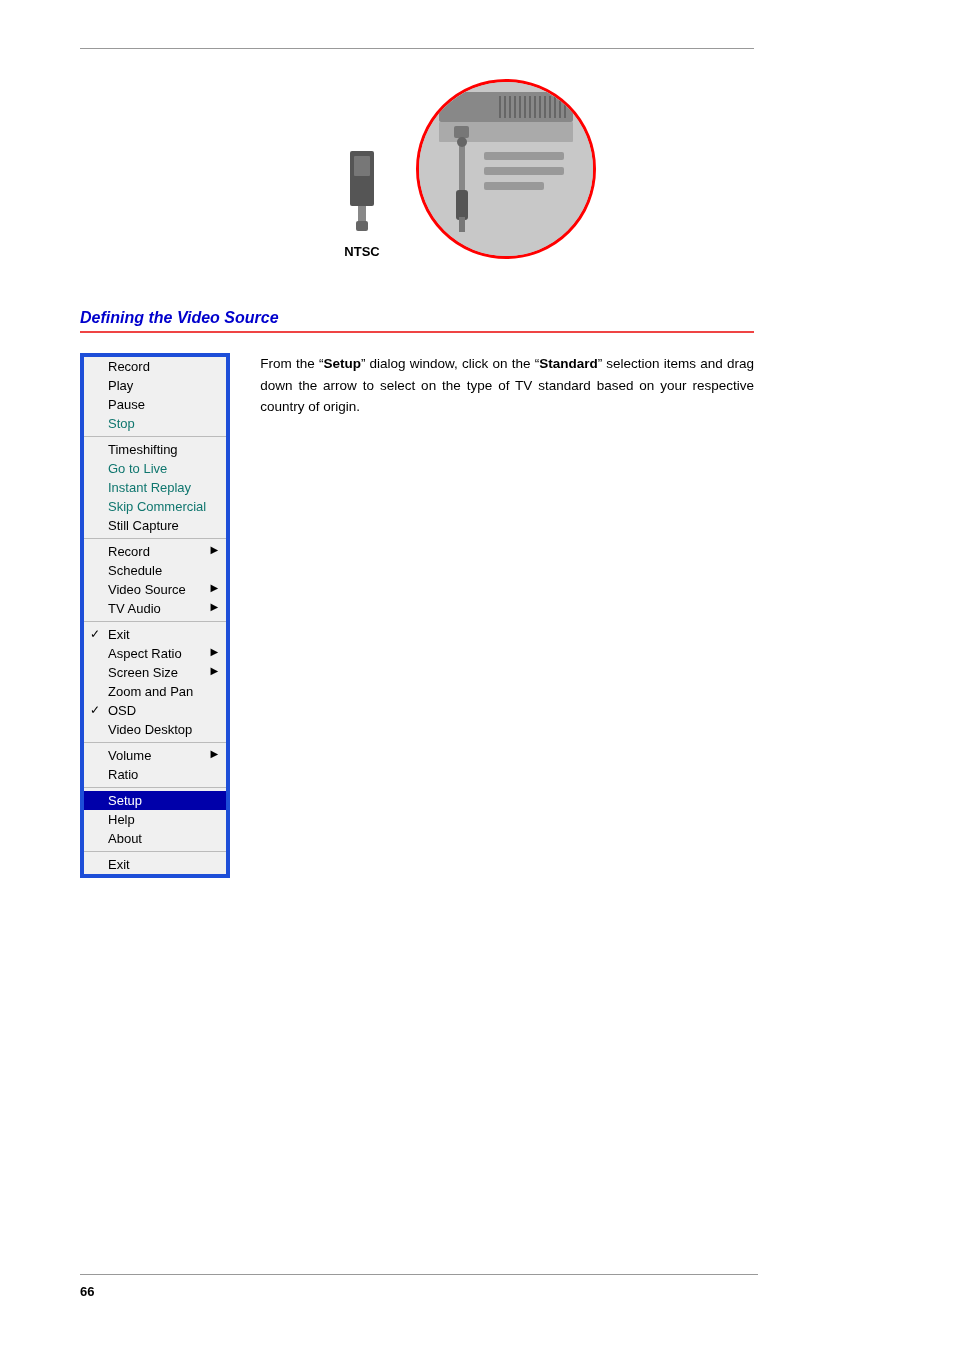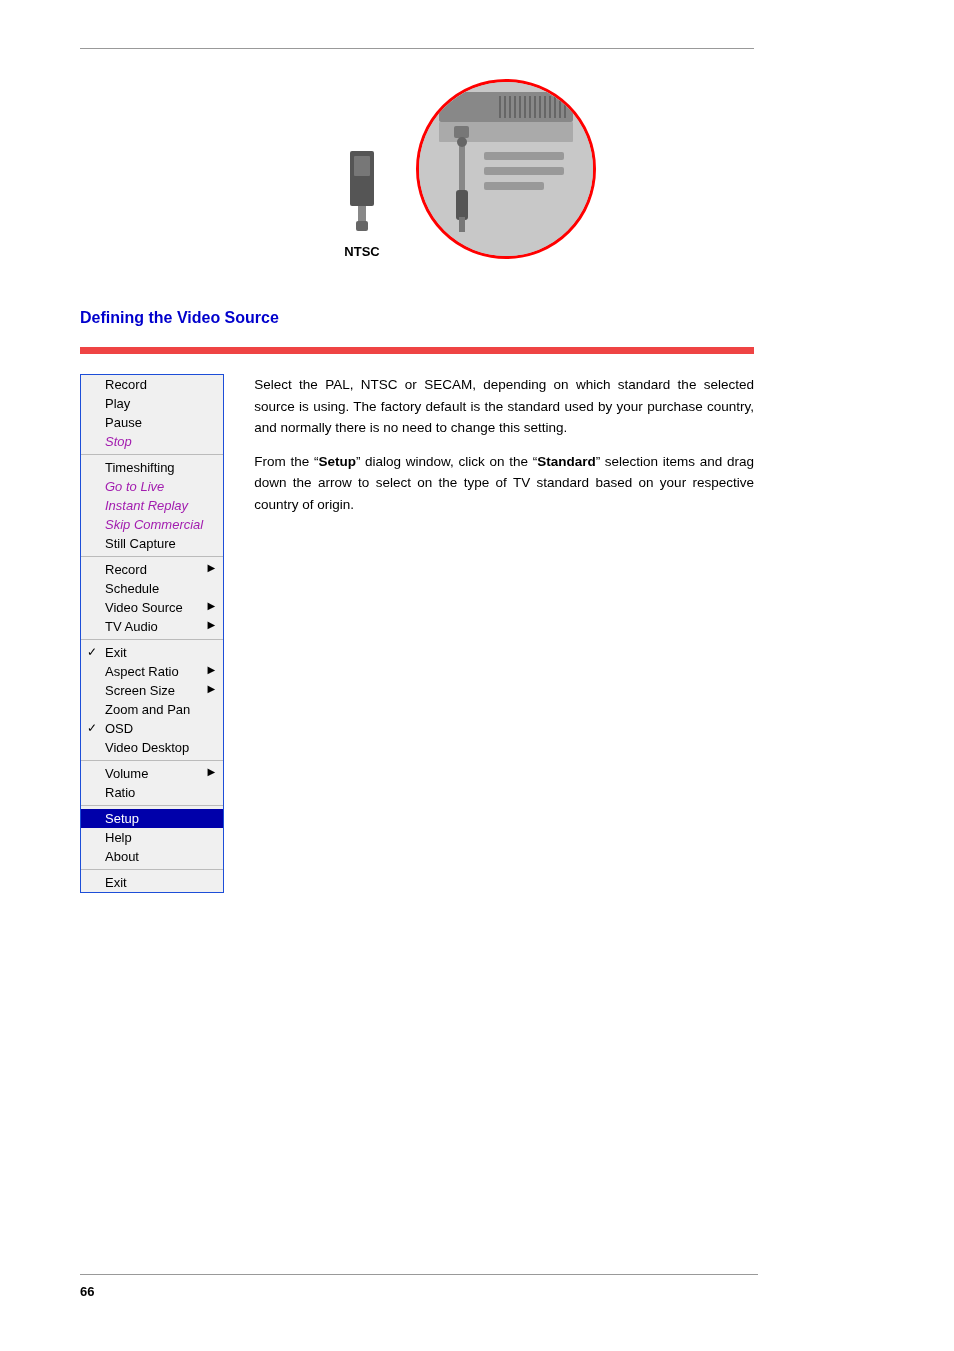--- a/index.html
+++ b/index.html
@@ -68,8 +68,9 @@
       font-size: 16px;
       font-weight: bold;
       color: #0000cc;
-      border-bottom: 7px solid #ef4444;
-      padding-bottom: 20px;
+      font-style: italic;
+      border-bottom: 2px solid #ef4444;
+      padding-bottom: 4px;
       margin-bottom: 20px;
     }
 

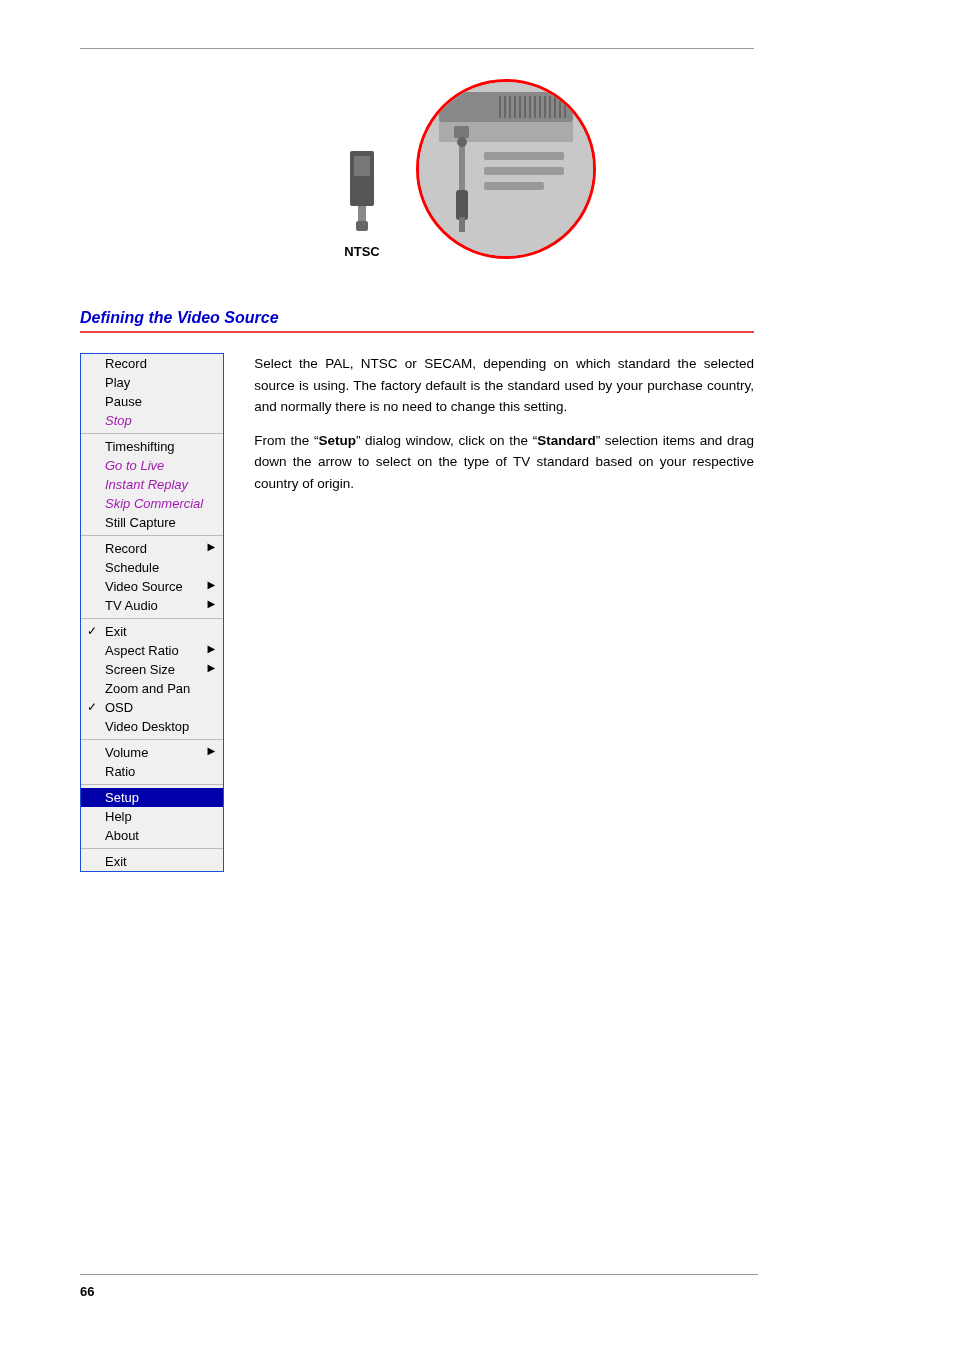--- a/index.html
+++ b/index.html
@@ -84,7 +84,7 @@
     
     .context-menu {
       min-width: 130px;
-      border: 1px solid #1d4ed8;
+      border: 4px solid #1d4ed8;
       background: #f0f0f0;
       font-size: 13px;
       flex-shrink: 0;

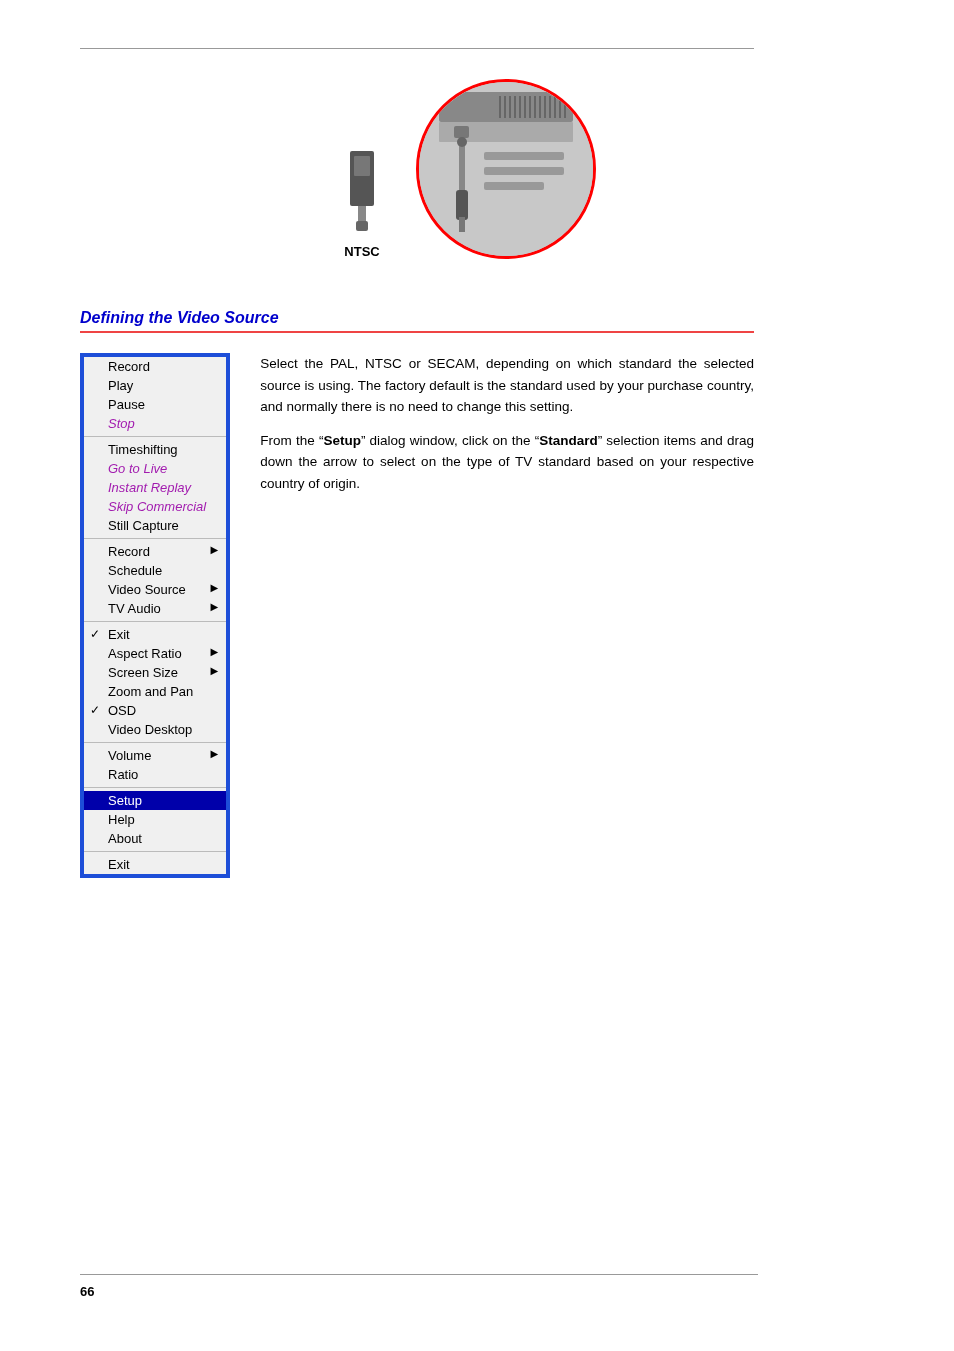--- a/index.html
+++ b/index.html
@@ -273,7 +273,6 @@
     </div>
 
     <div class="description">
-      <p>Select the PAL, NTSC or SECAM, depending on which standard the selected source is using. The factory default is the standard used by your purchase country, and normally there is no need to change this setting.</p>
       <p>
         <span>From the “</span><strong>Setup</strong><span>” dialog window, click on the “</span><strong>Standard</strong><span>” selection items and drag down the arrow to select on the type of TV standard based on your respective country of origin.</span>
       </p>

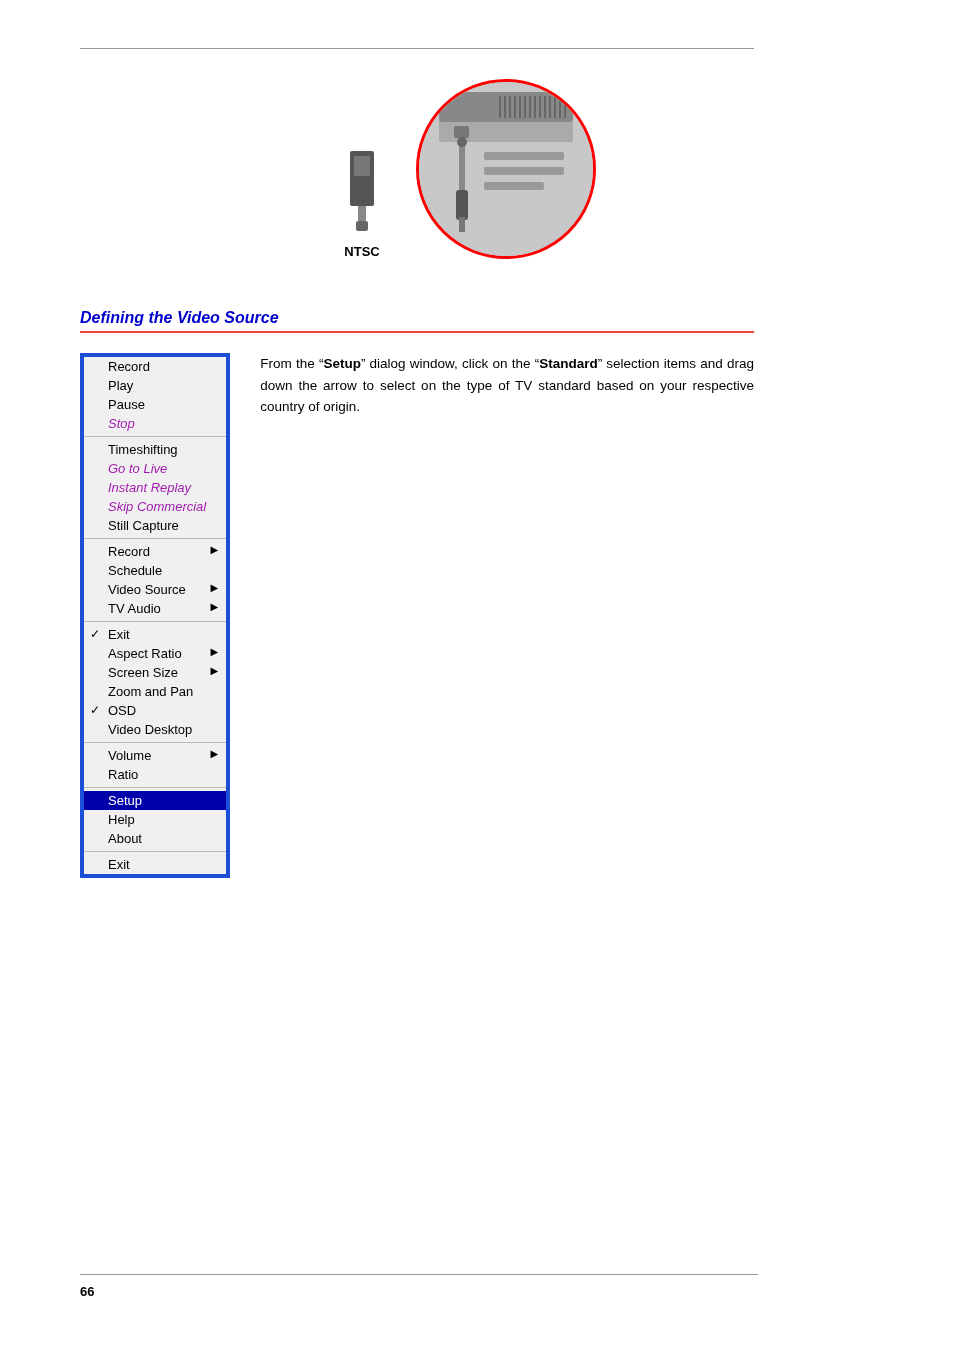--- a/index.html
+++ b/index.html
@@ -98,8 +98,7 @@
     }
 
     .menu-item.grayed {
-      color: #a21caf;
-      font-style: italic;
+      color: #0f766e;
     }
 
     .menu-item.has-arrow::after {

